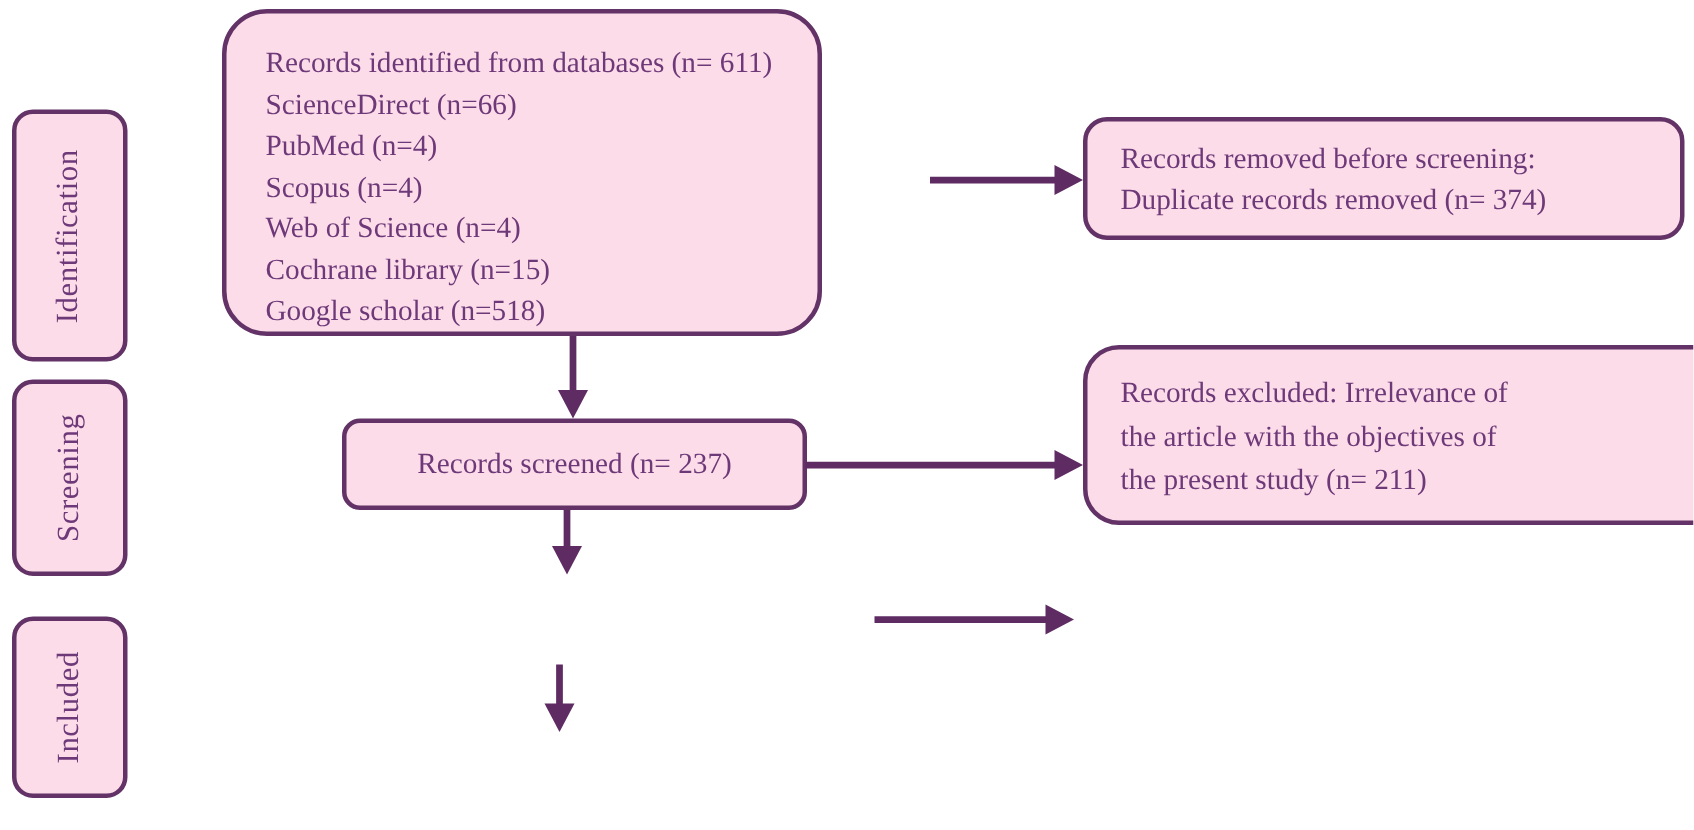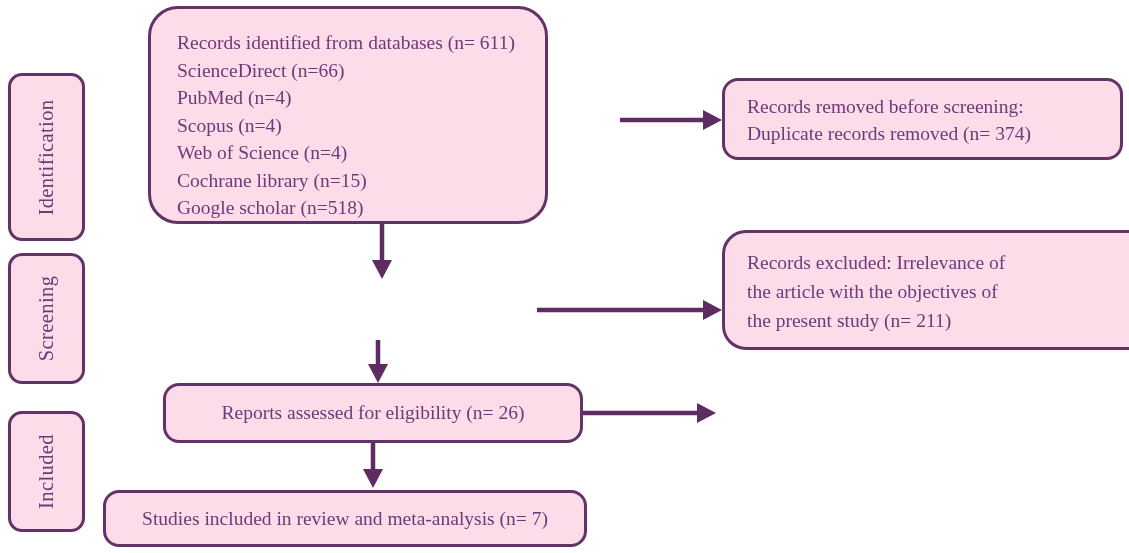--- a/index.html
+++ b/index.html
@@ -121,6 +121,7 @@
   <div class="box lines" id="box-removed">Records removed before screening:
 Duplicate records removed (n= 374)</div>
 
+  <div class="box center" id="box-screened">Records screened (n= 237)</div>
 
   <div class="box lines" id="box-records-excluded">Records excluded: Irrelevance of
 the article with the objectives of

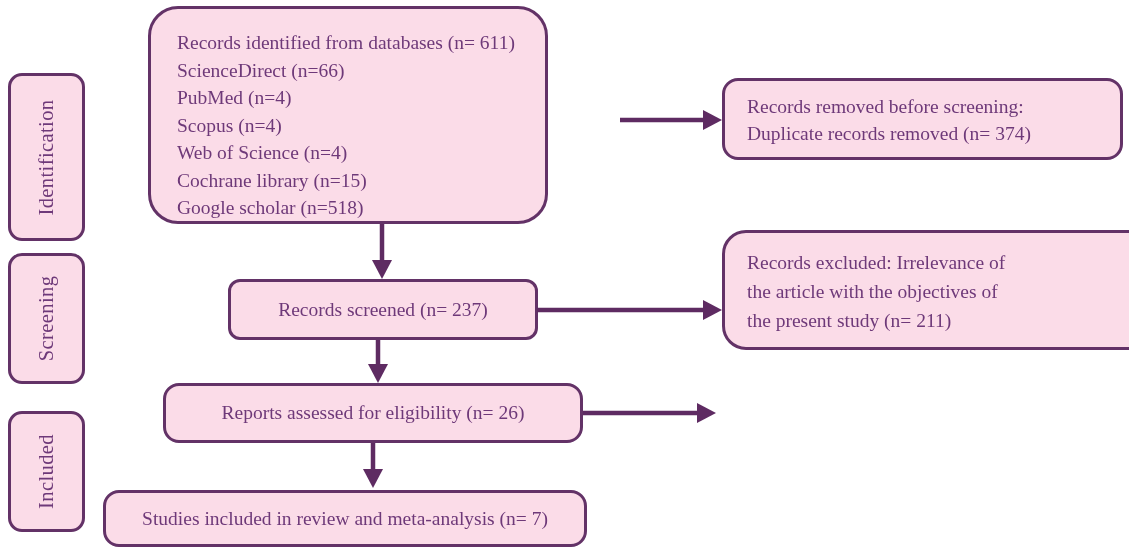--- a/index.html
+++ b/index.html
@@ -127,7 +127,6 @@
 the article with the objectives of
 the present study (n= 211)</div>
 
-  <div class="box center" id="box-assessed">Reports assessed for eligibility (n= 26)</div>
 
 
   <div class="box center" id="box-included-studies">Studies included in review and meta-analysis (n= 7)</div>

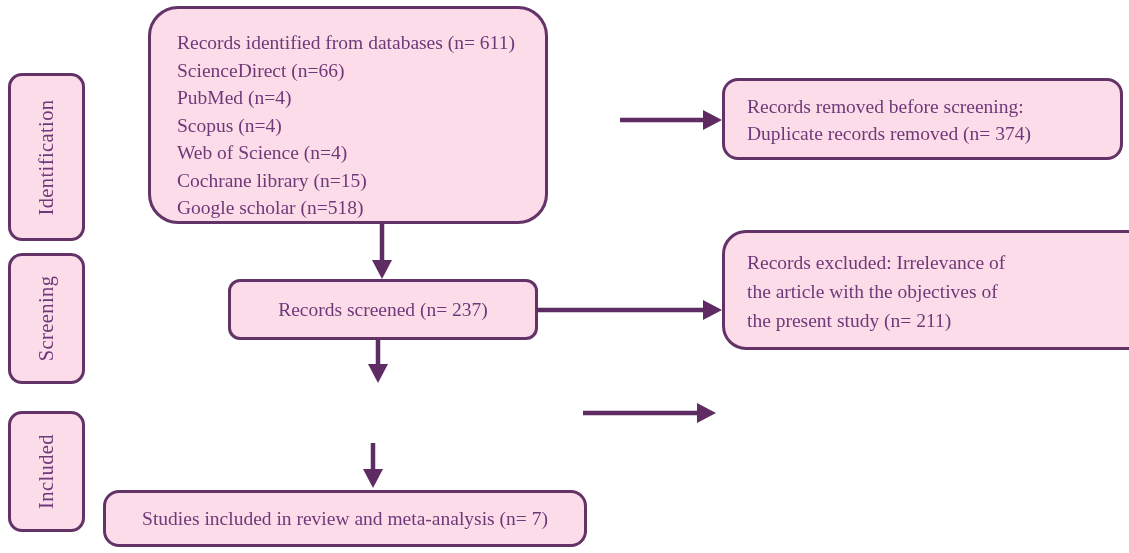--- a/index.html
+++ b/index.html
@@ -129,7 +129,6 @@
 
 
 
-  <div class="box center" id="box-included-studies">Studies included in review and meta-analysis (n= 7)</div>
 
   <svg id="arrows" width="1129" height="553" viewBox="0 0 1129 553">
     <g>

